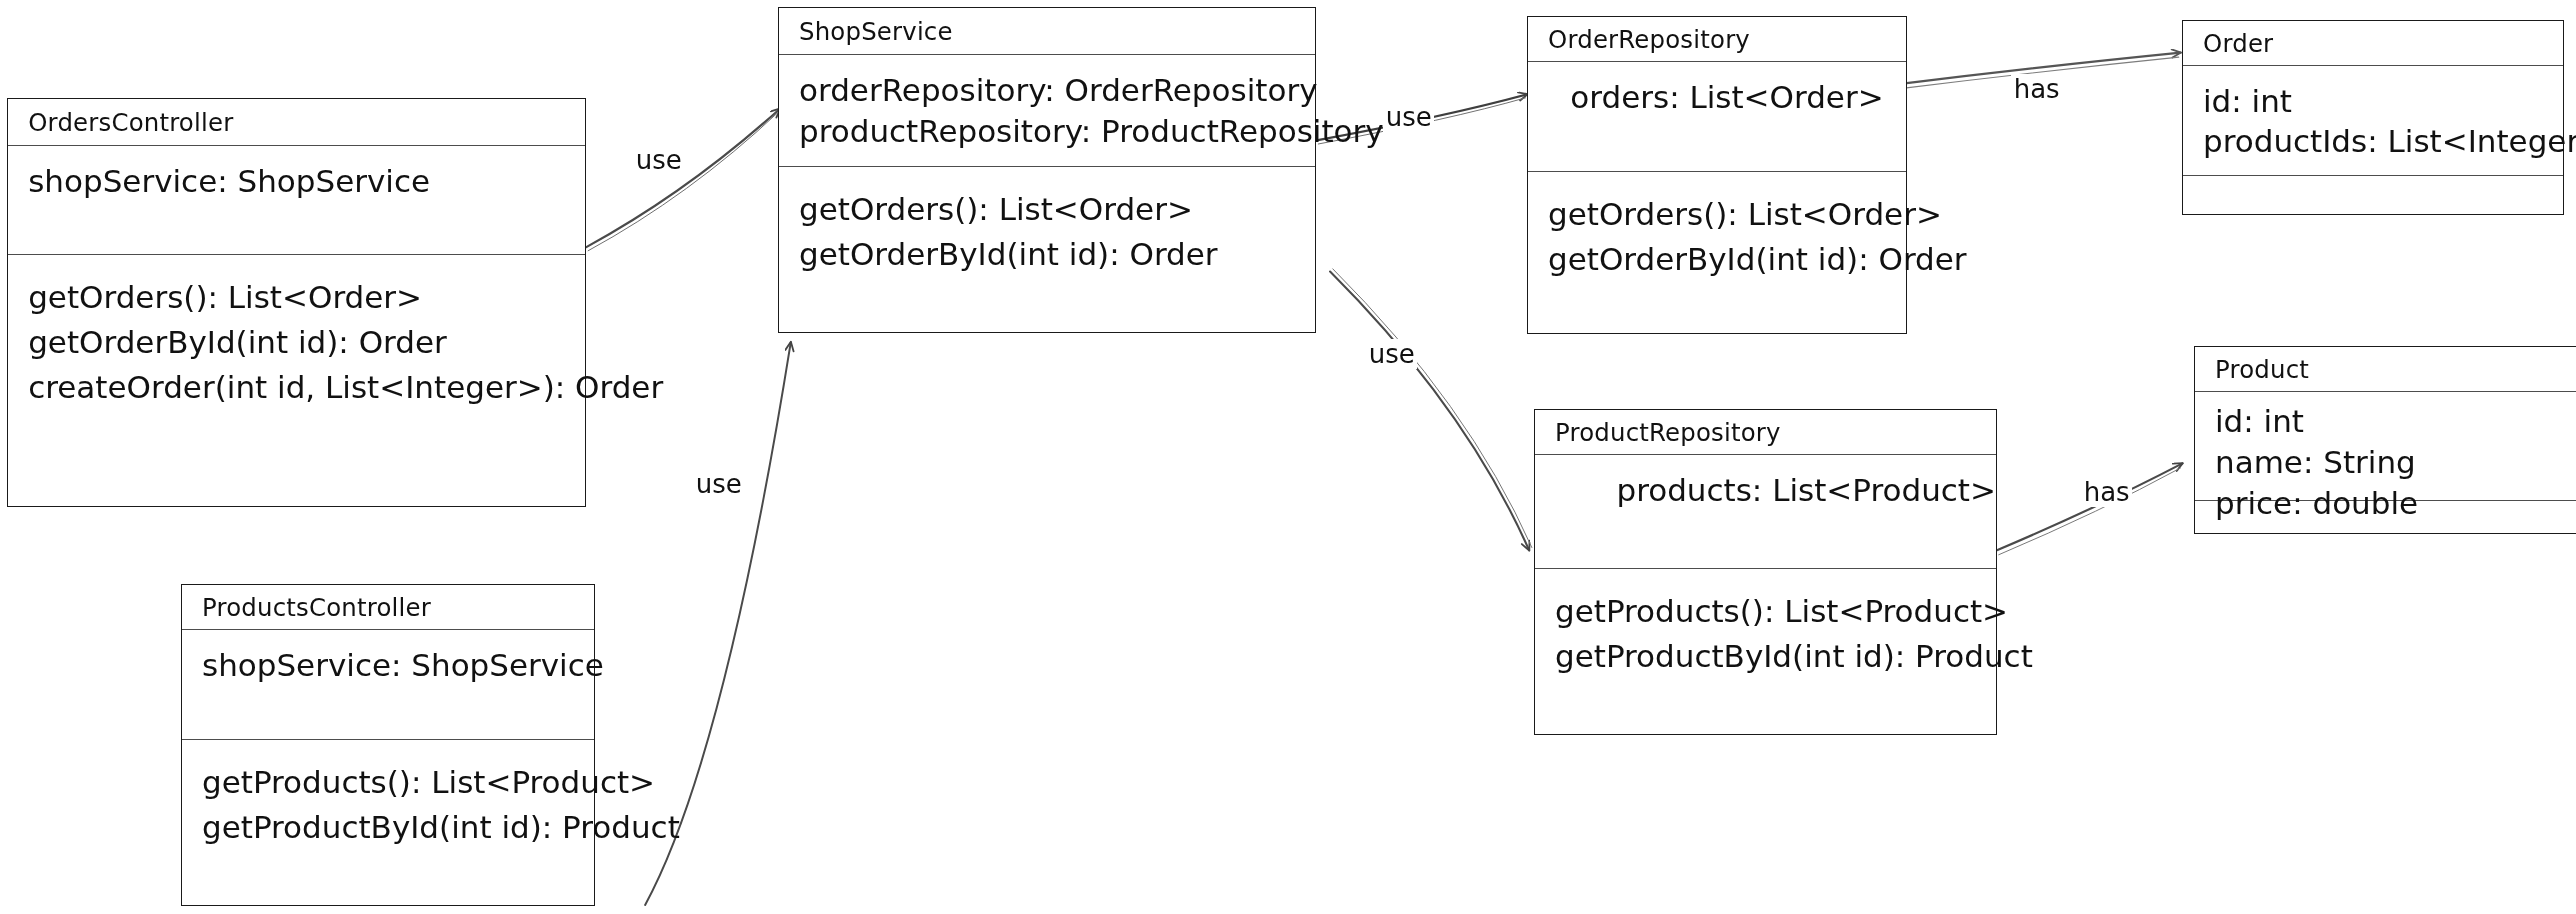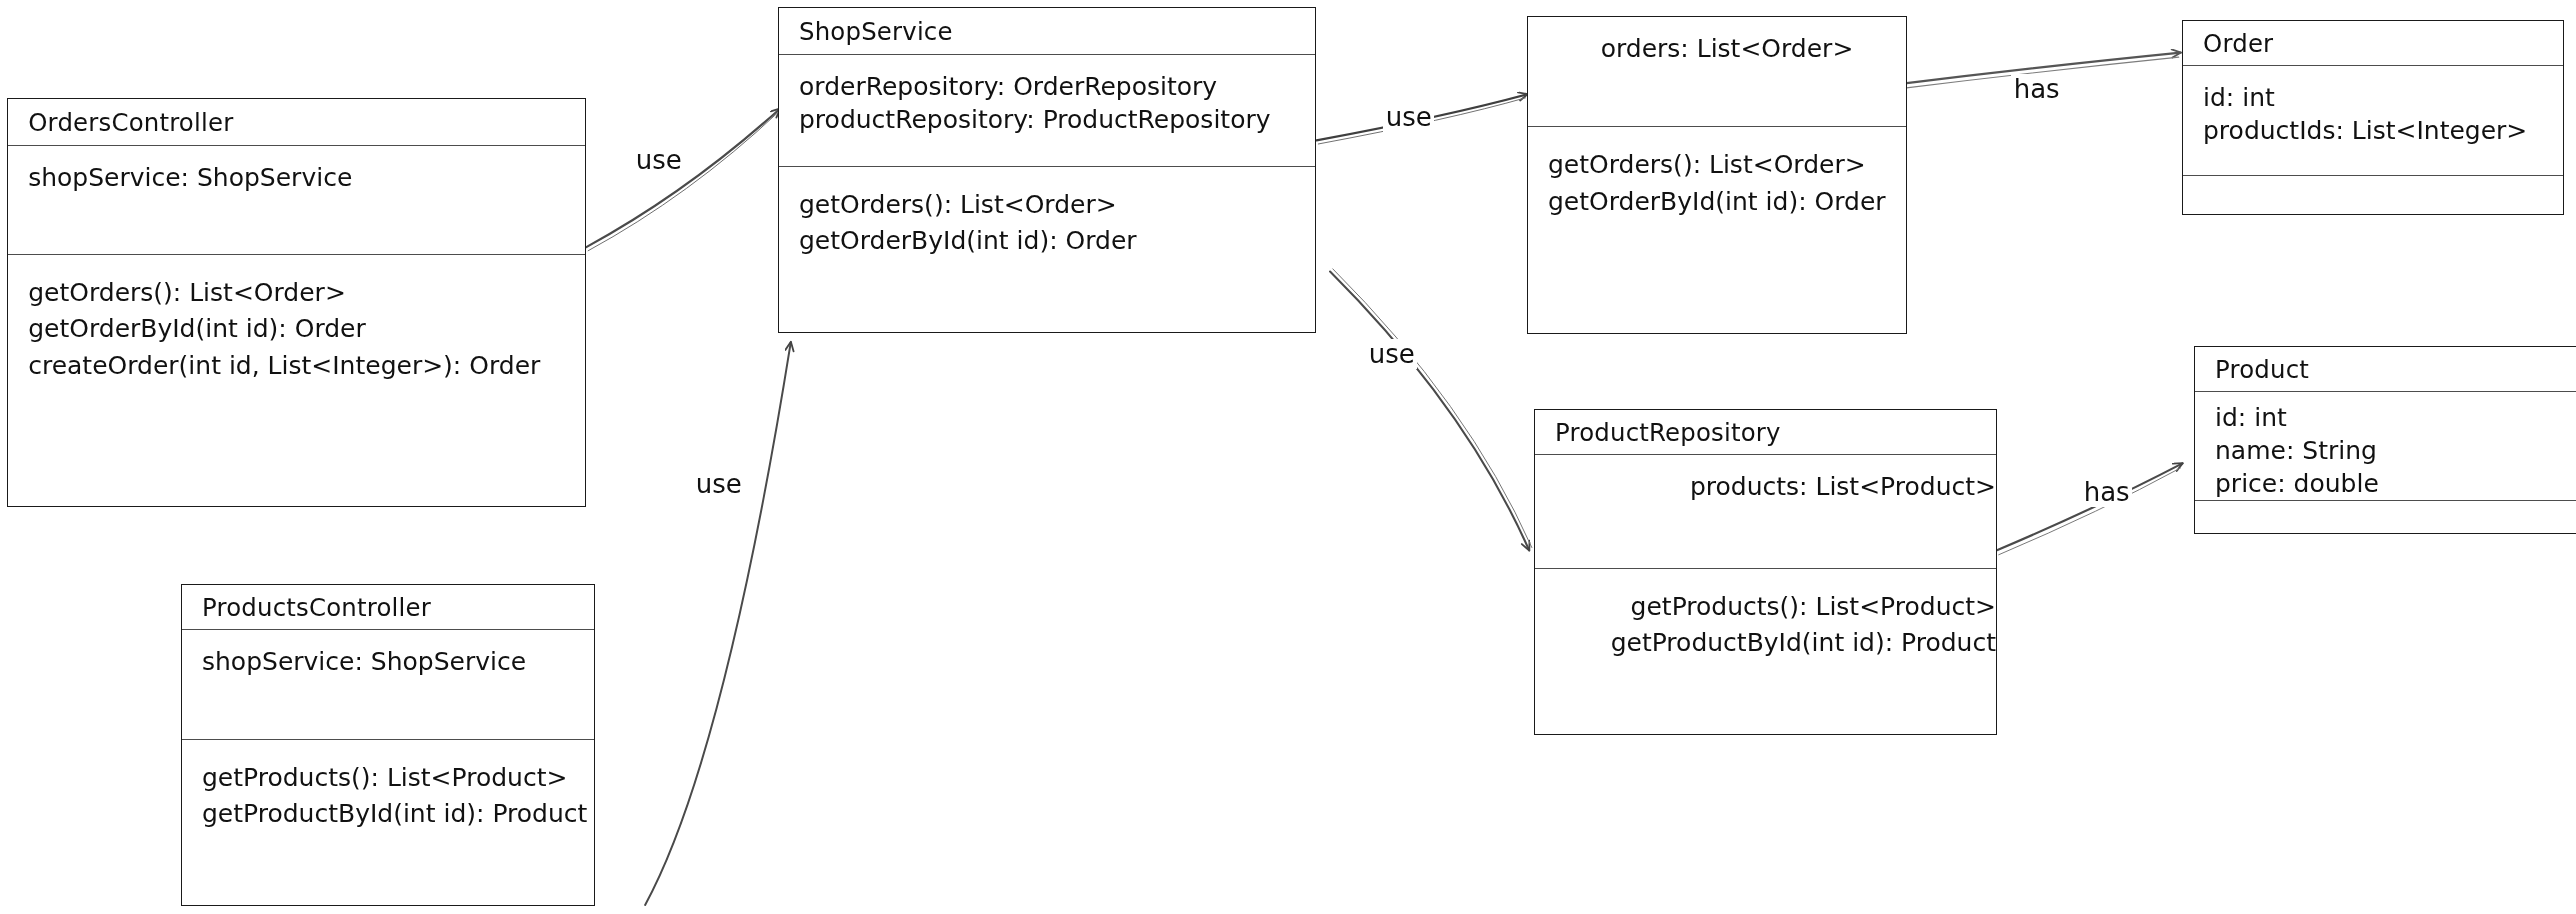--- a/index.html
+++ b/index.html
@@ -156,6 +156,7 @@
   </div>
 
   <div class="uml-class" style="left:1527px; top:16.3px; width:380px; height:318px;">
+    <div class="uml-title" style="height:45px;">OrderRepository</div>
     <div class="uml-section" style="height:110px;text-align:center;">
       <span class="row">orders: List&lt;Order&gt;</span>
     </div>

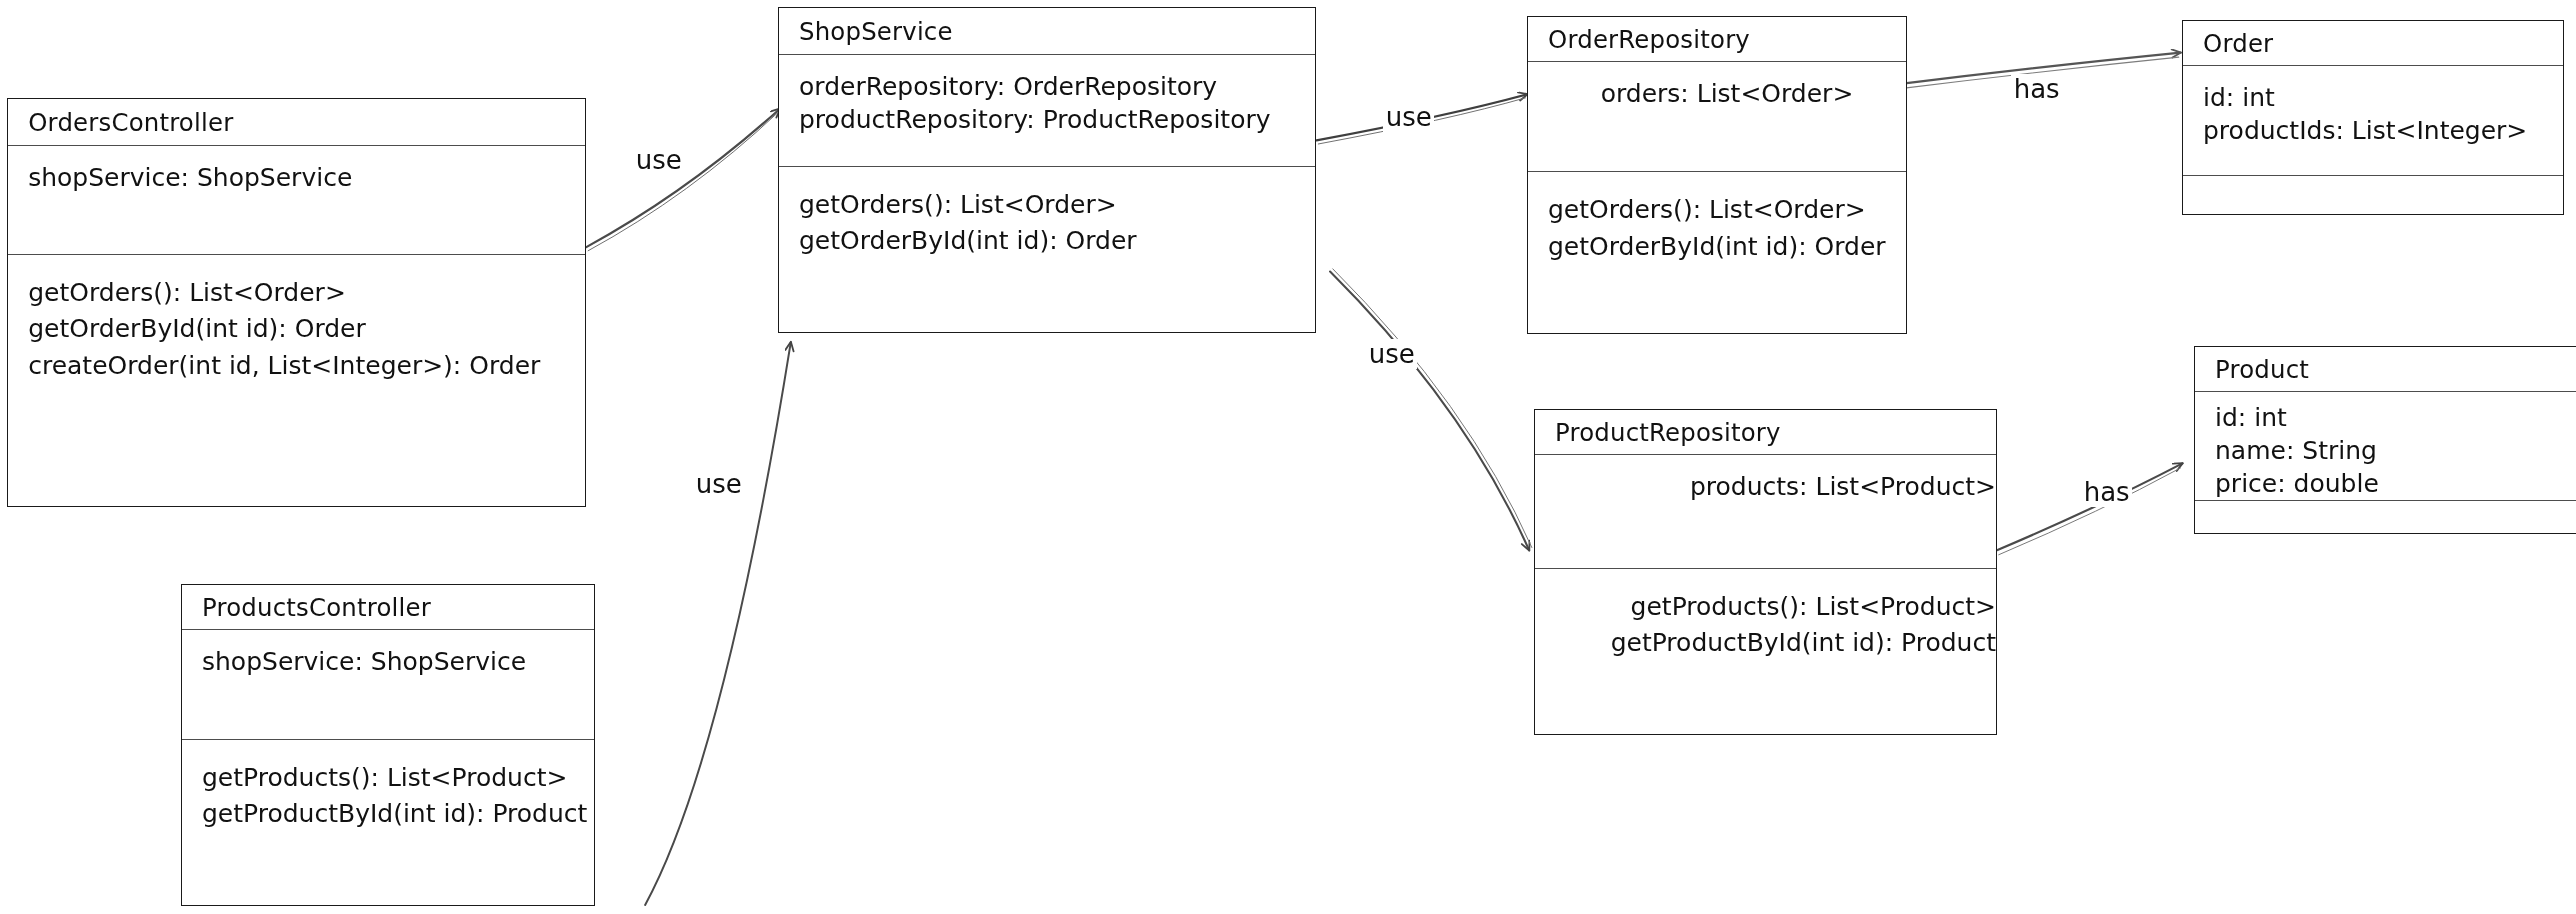--- a/index.html
+++ b/index.html
@@ -39,7 +39,7 @@
     box-sizing: border-box;
     padding: 14.5px 0 0 20px;
     border-bottom: 1.8px solid #4d4d4d;
-    font-size: 25px;
+    font-size: 31px;
     color: #111111;
     line-height: 1.32;
     white-space: nowrap;

